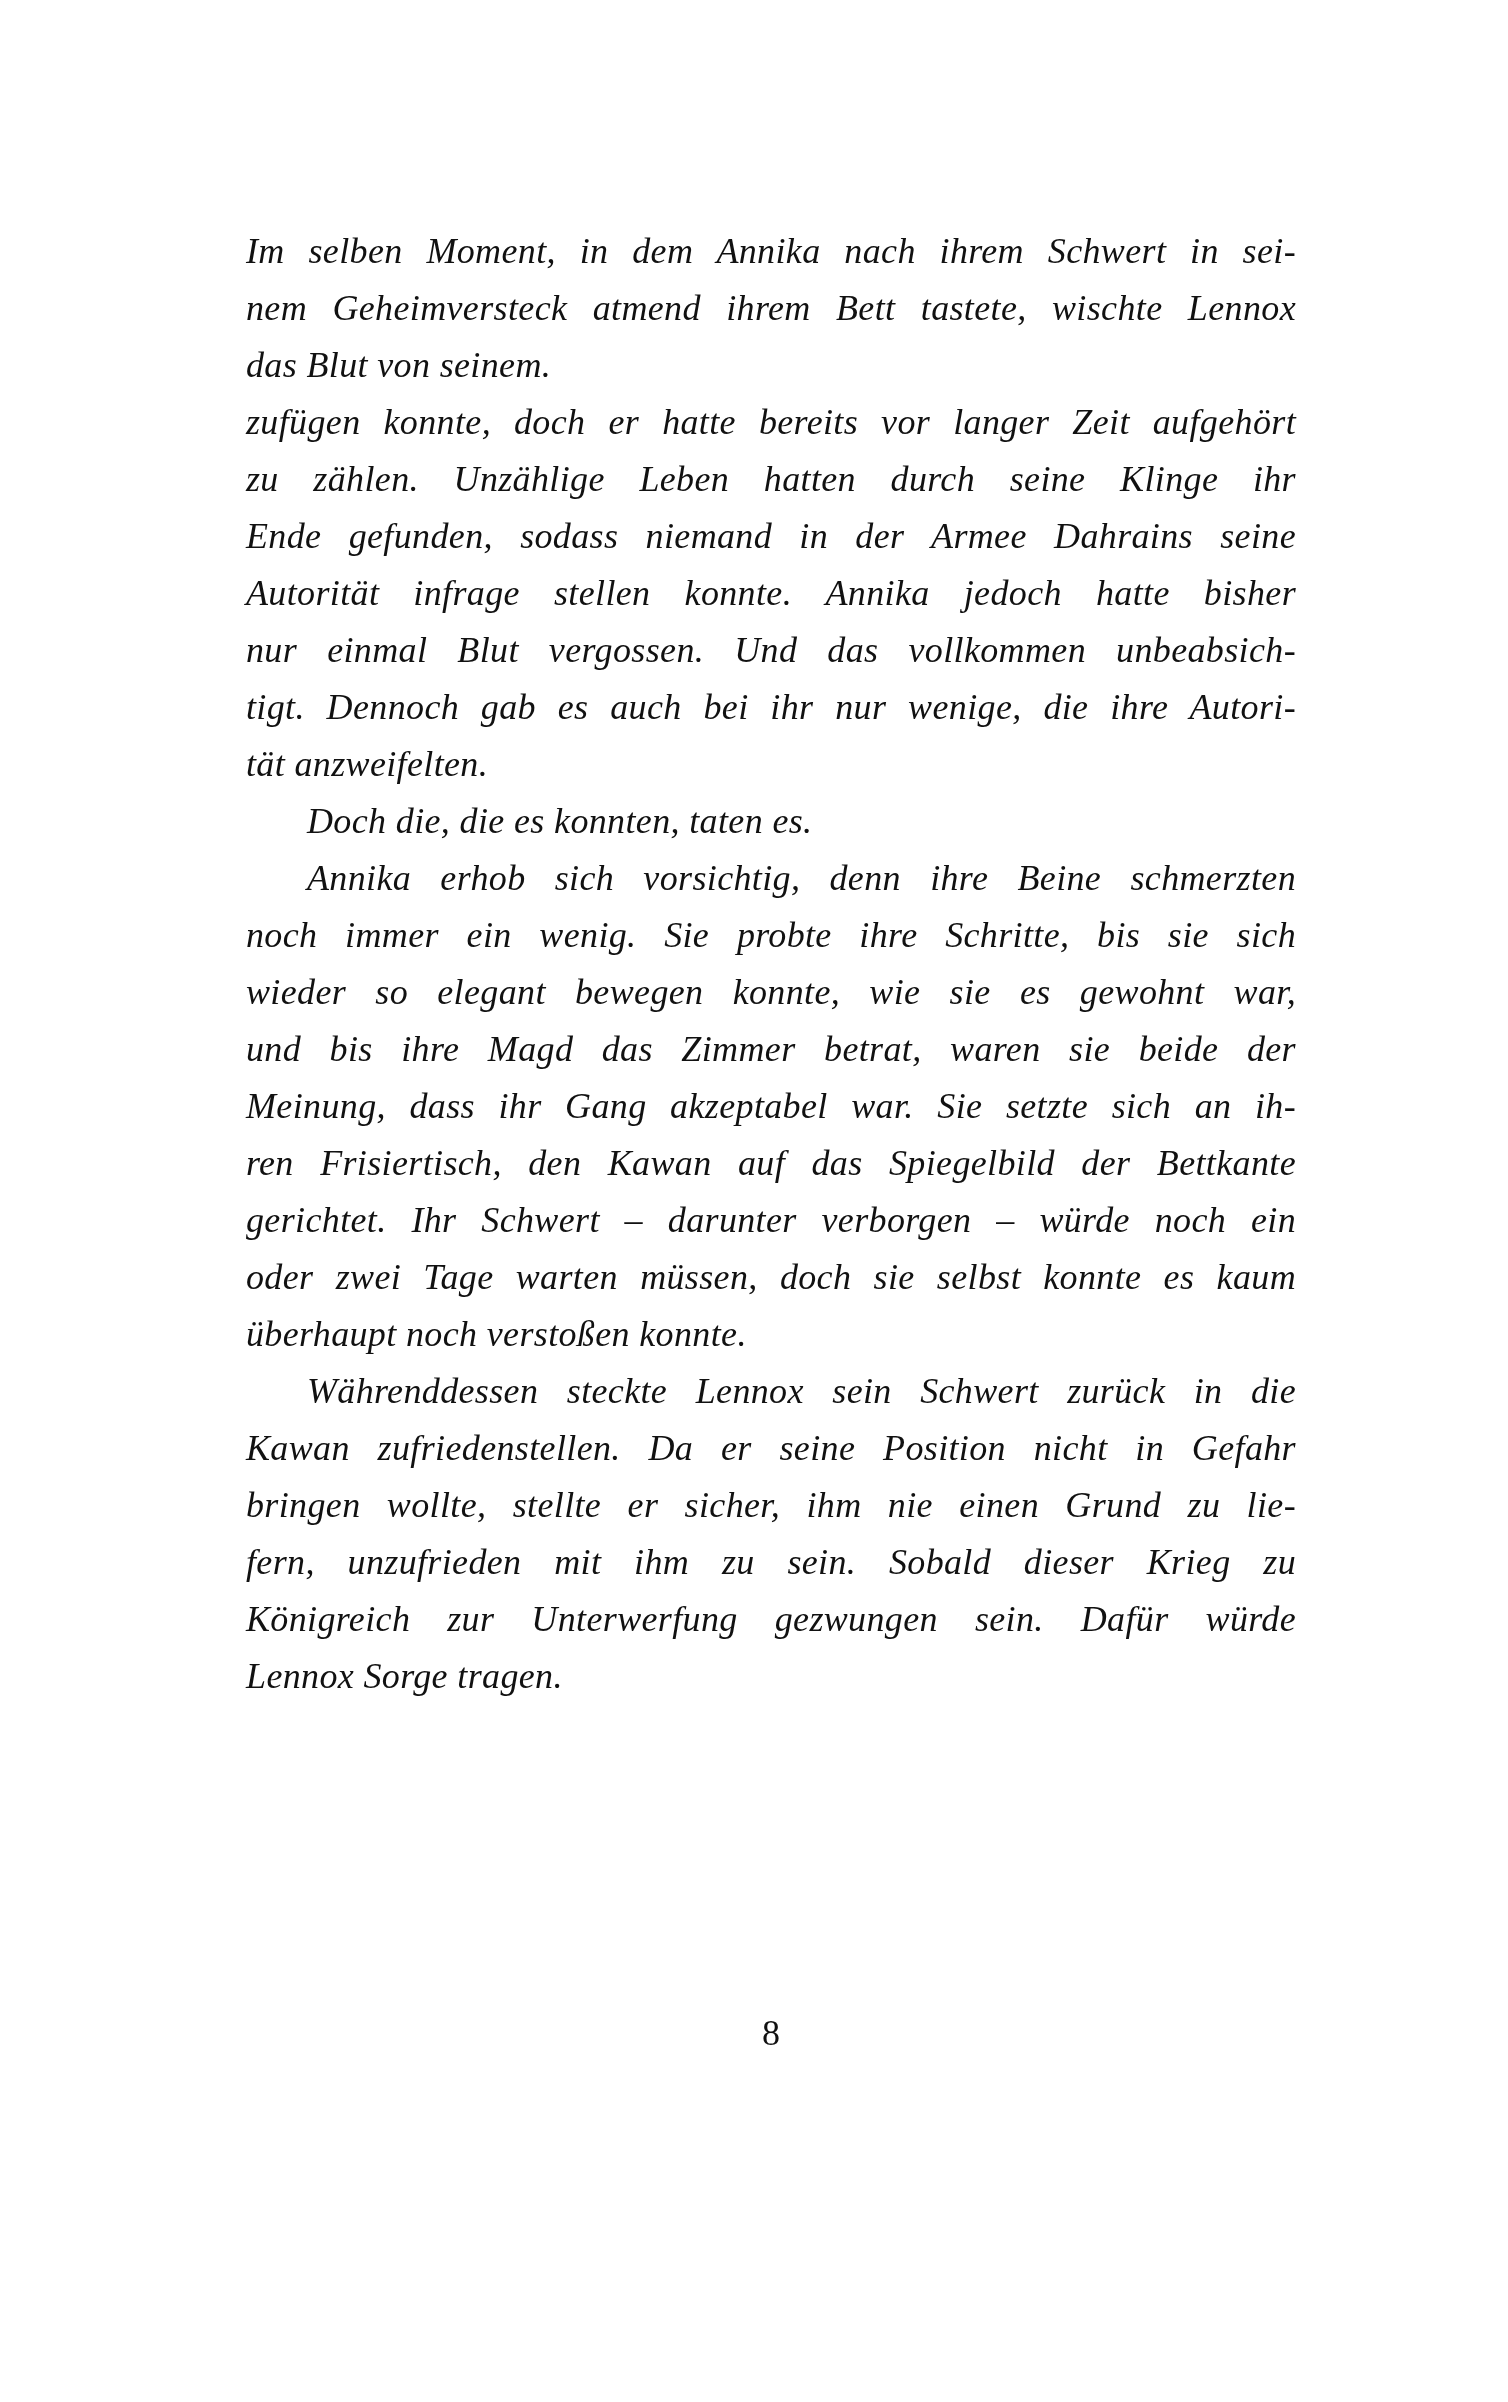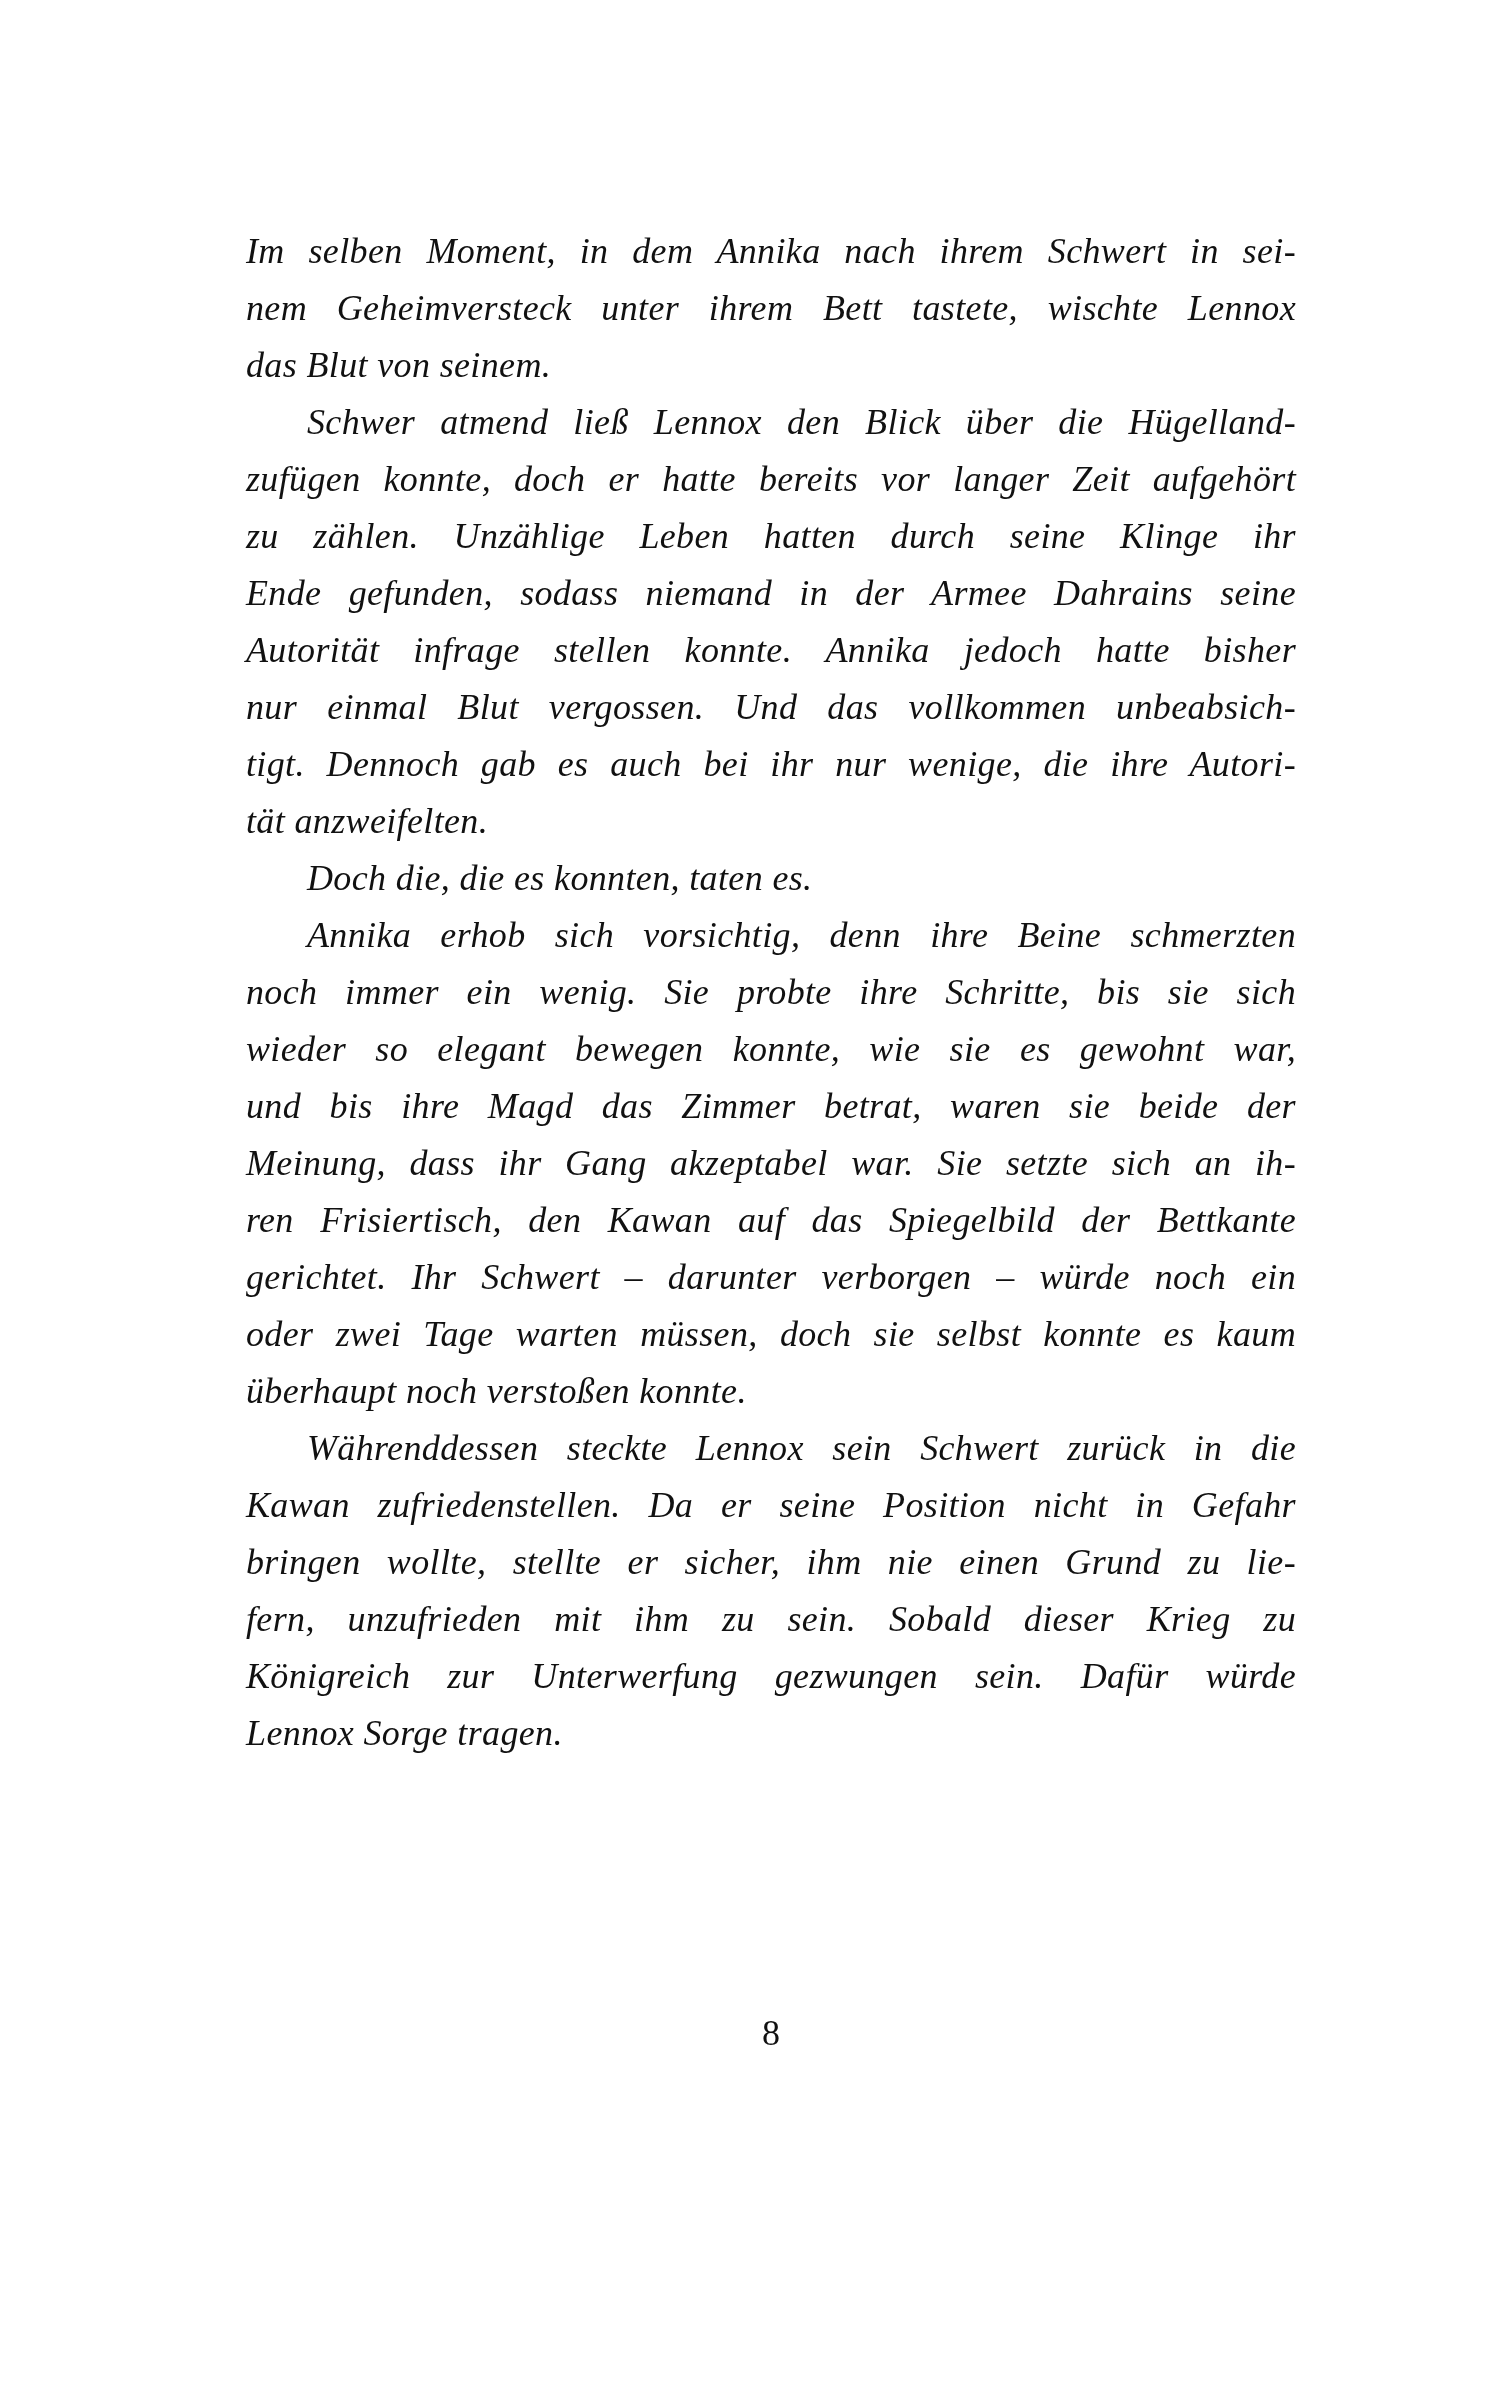--- a/index.html
+++ b/index.html
@@ -68,7 +68,7 @@
   <div class="text-block">
       <div class="para">
         <div class="line">Im selben Moment, in dem Annika nach ihrem Schwert in sei-</div>
-        <div class="line">nem Geheimversteck unter ihrem Bett tastete, wischte Lennox</div>
+        <div class="line">nem Geheimversteck atmend ihrem Bett tastete, wischte Lennox</div>
         <div class="line last">das Blut von seinem.</div>
       </div>
       <div class="para">

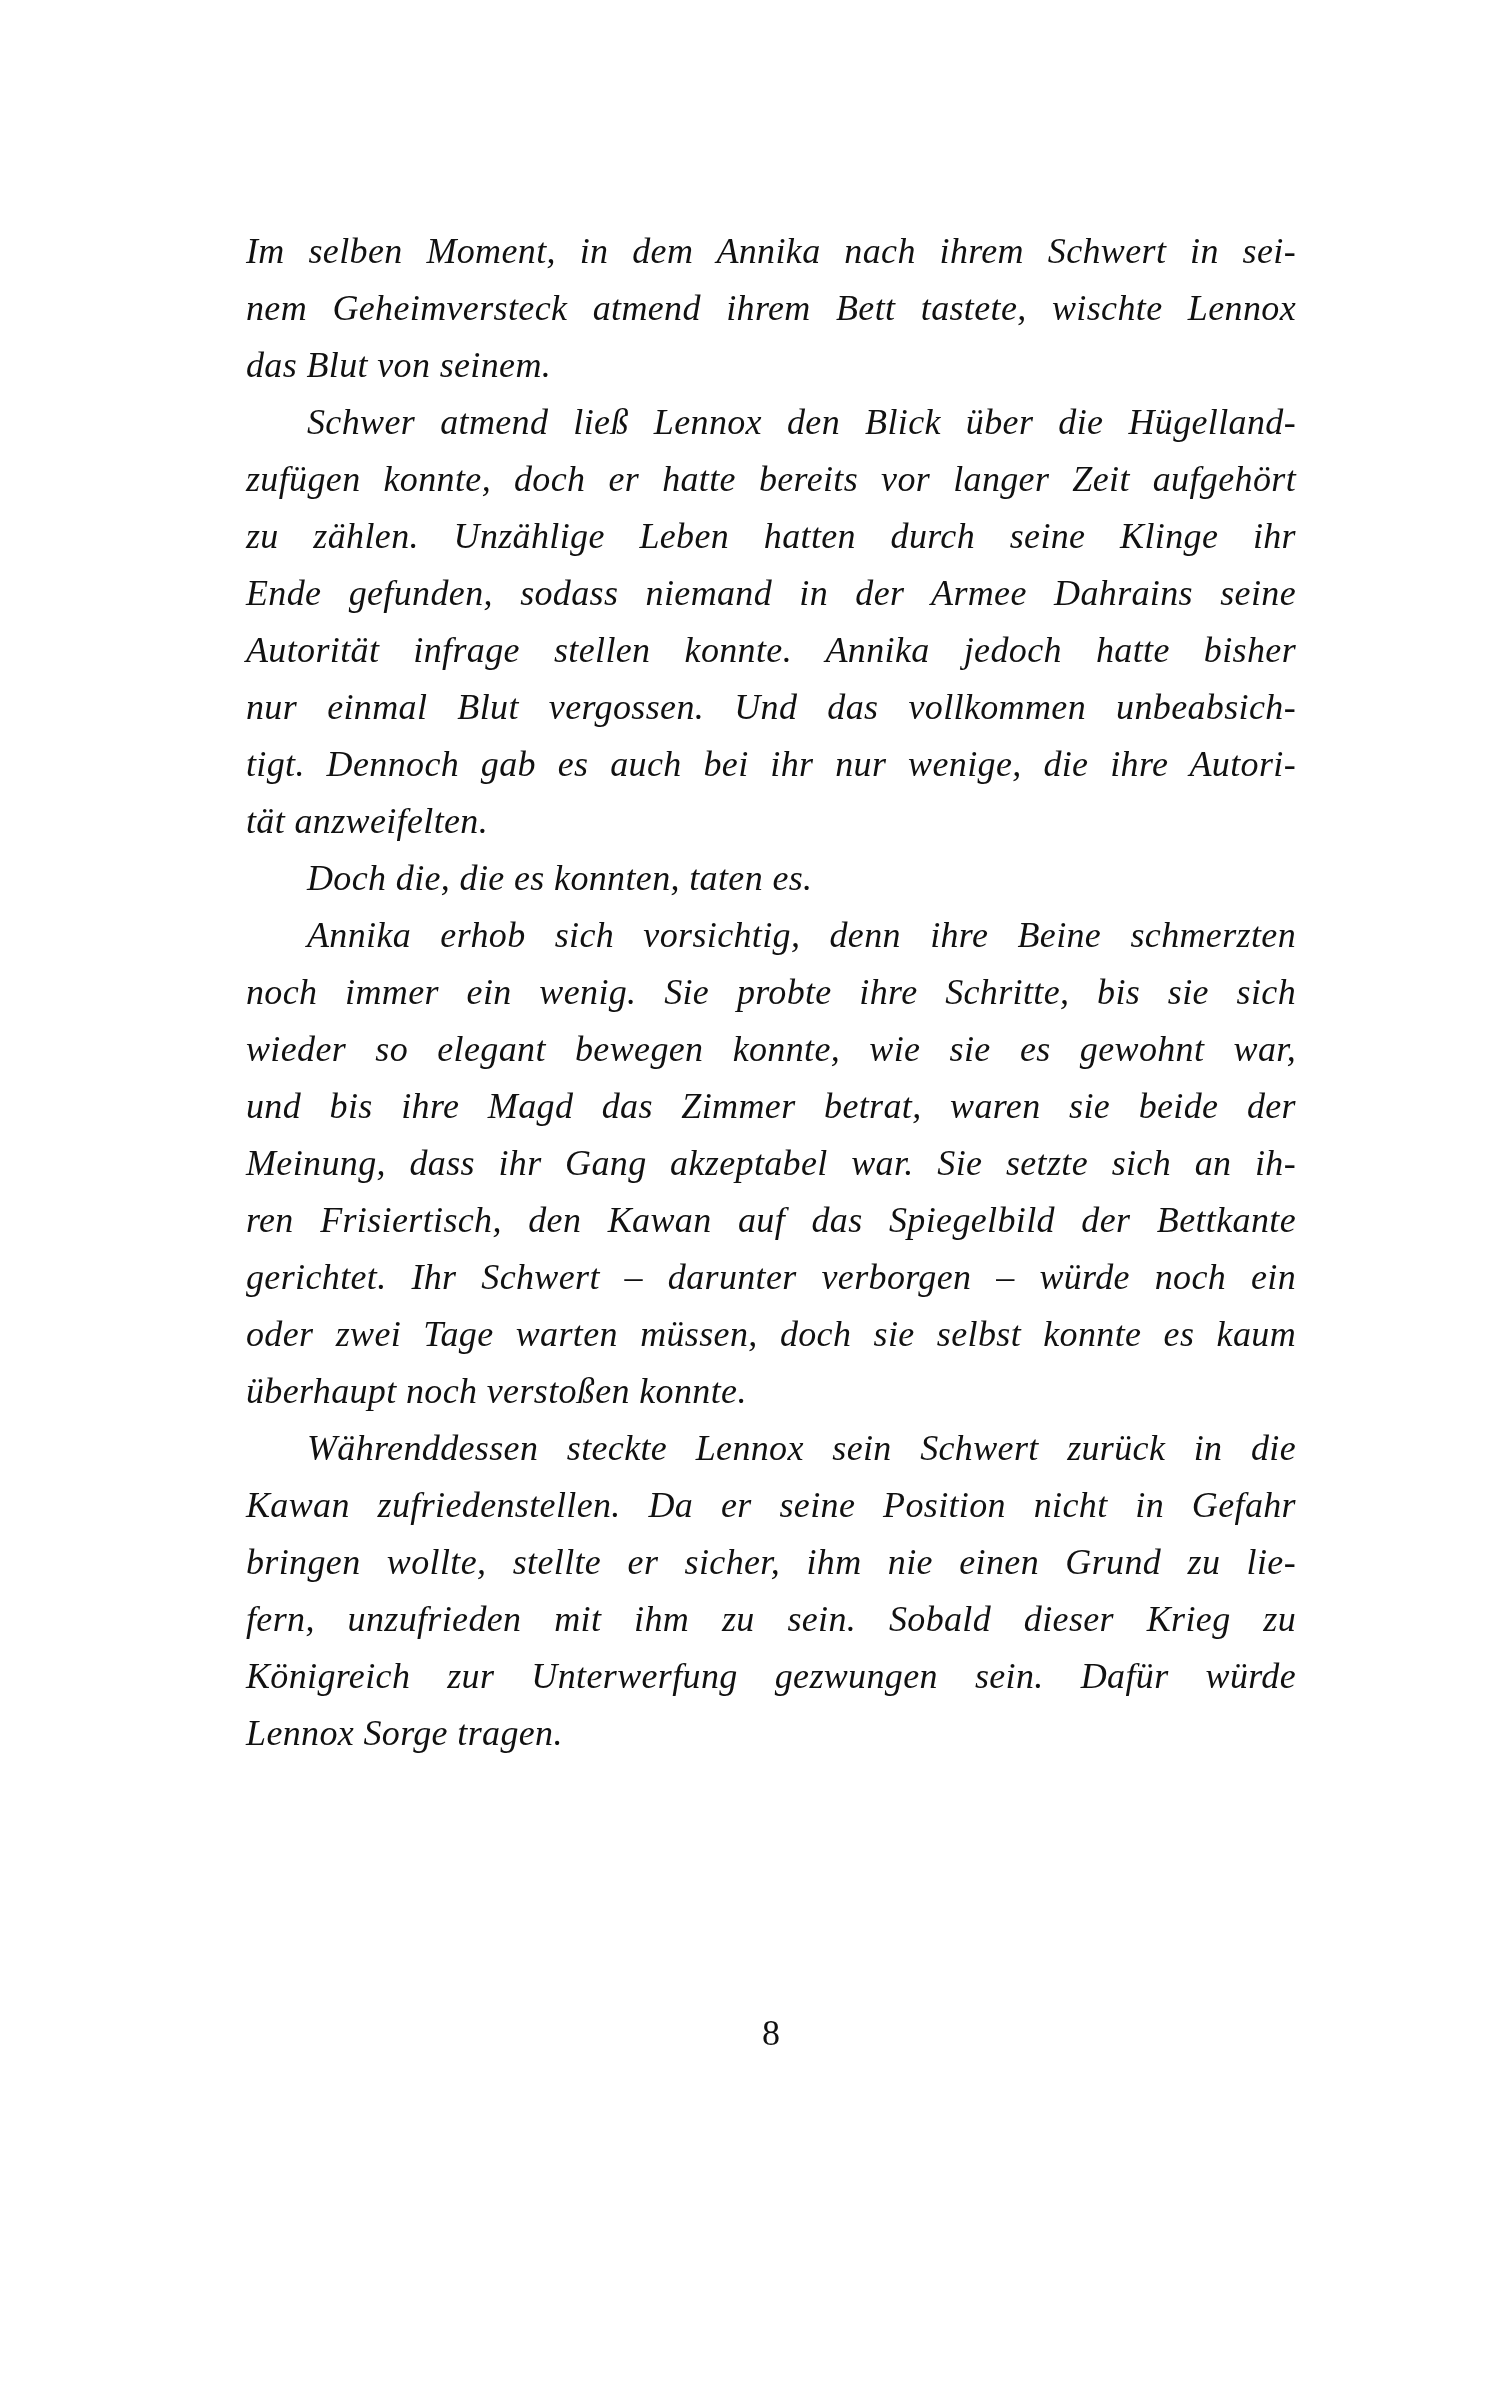--- a/index.html
+++ b/index.html
@@ -72,7 +72,6 @@
         <div class="line last">das Blut von seinem.</div>
       </div>
       <div class="para">
-        <div class="line indent">Schwer atmend ließ Lennox den Blick über die Hügelland-</div>
         <div class="line">zufügen konnte, doch er hatte bereits vor langer Zeit aufgehört</div>
         <div class="line">zu zählen. Unzählige Leben hatten durch seine Klinge ihr</div>
         <div class="line">Ende gefunden, sodass niemand in der Armee Dahrains seine</div>

